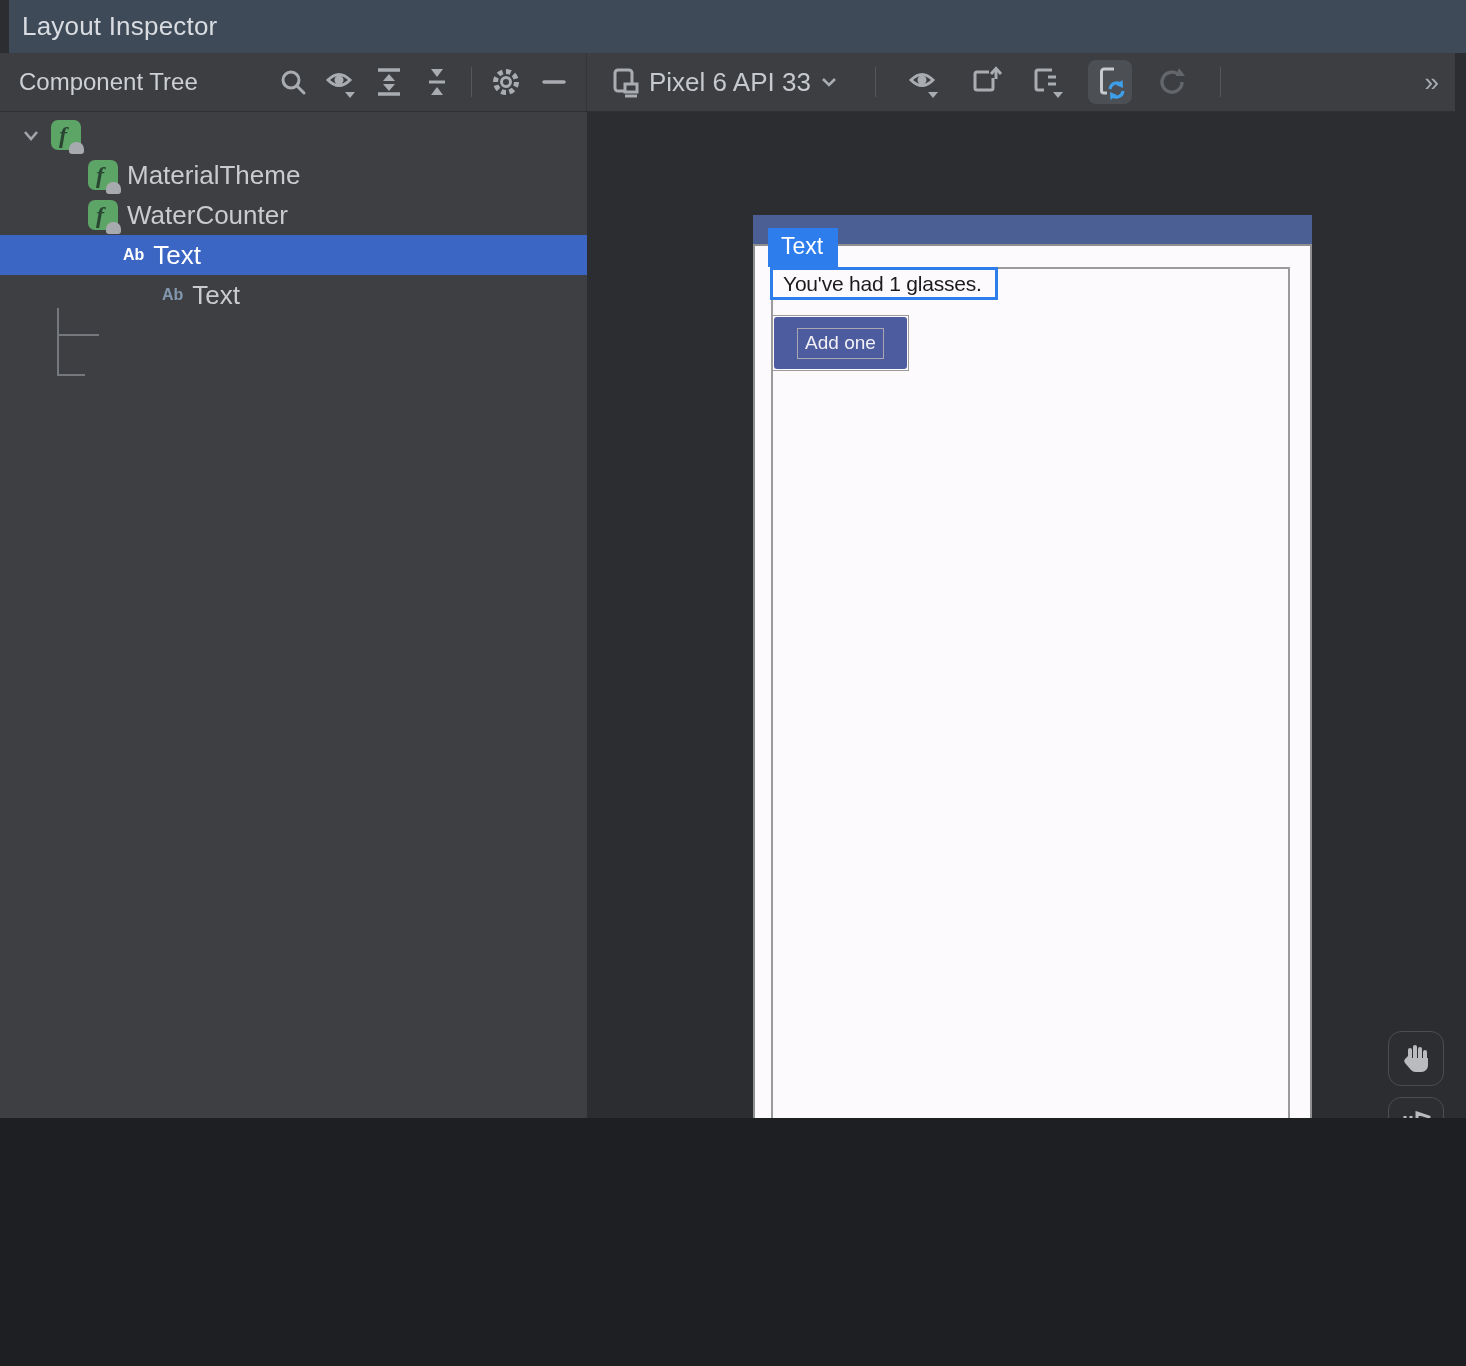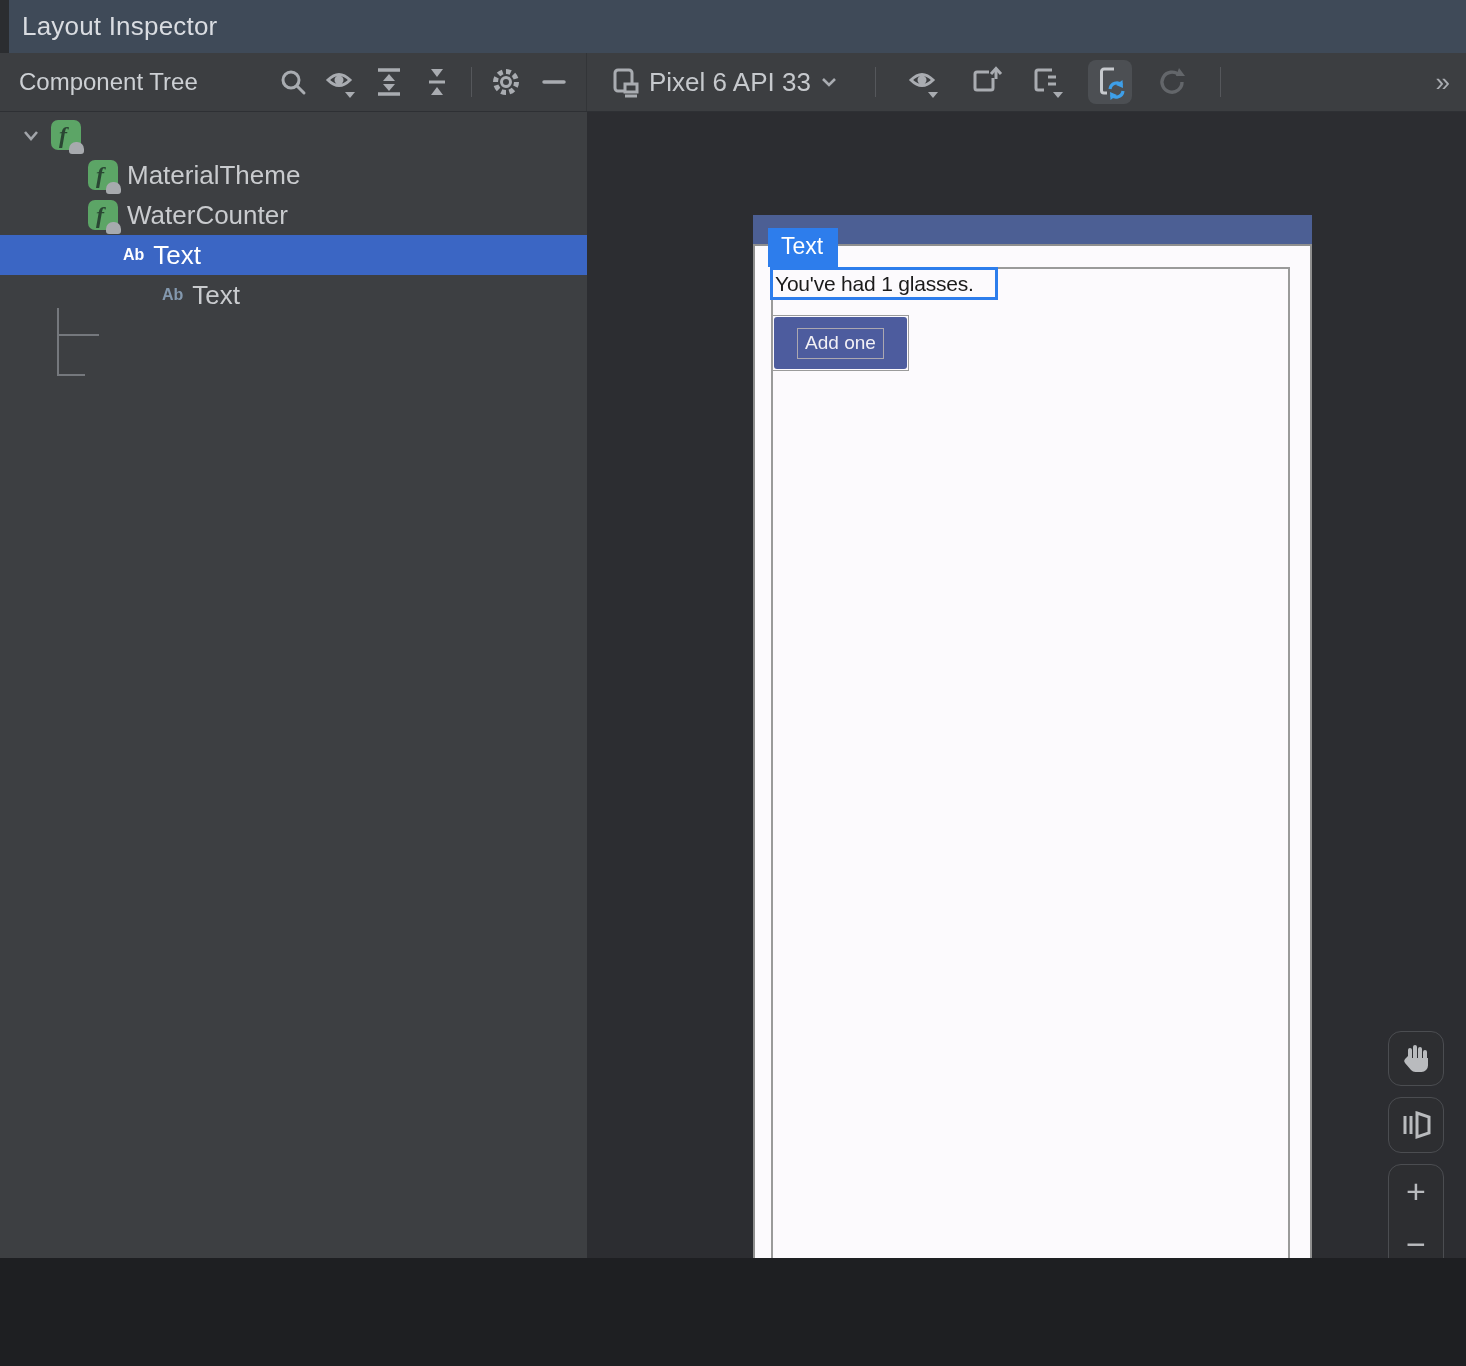--- a/index.html
+++ b/index.html
@@ -5,7 +5,7 @@
   * { margin:0; padding:0; box-sizing:border-box; }
   html,body { background:#1e1f22; }
   #root{
-    position:relative; width:1466px; height:1258px; overflow:hidden;
+    position:relative; width:1466px; height:1118px; overflow:hidden;
     font-family:"Liberation Sans", sans-serif; background:#2C2D31;
     -webkit-font-smoothing:antialiased;
   }

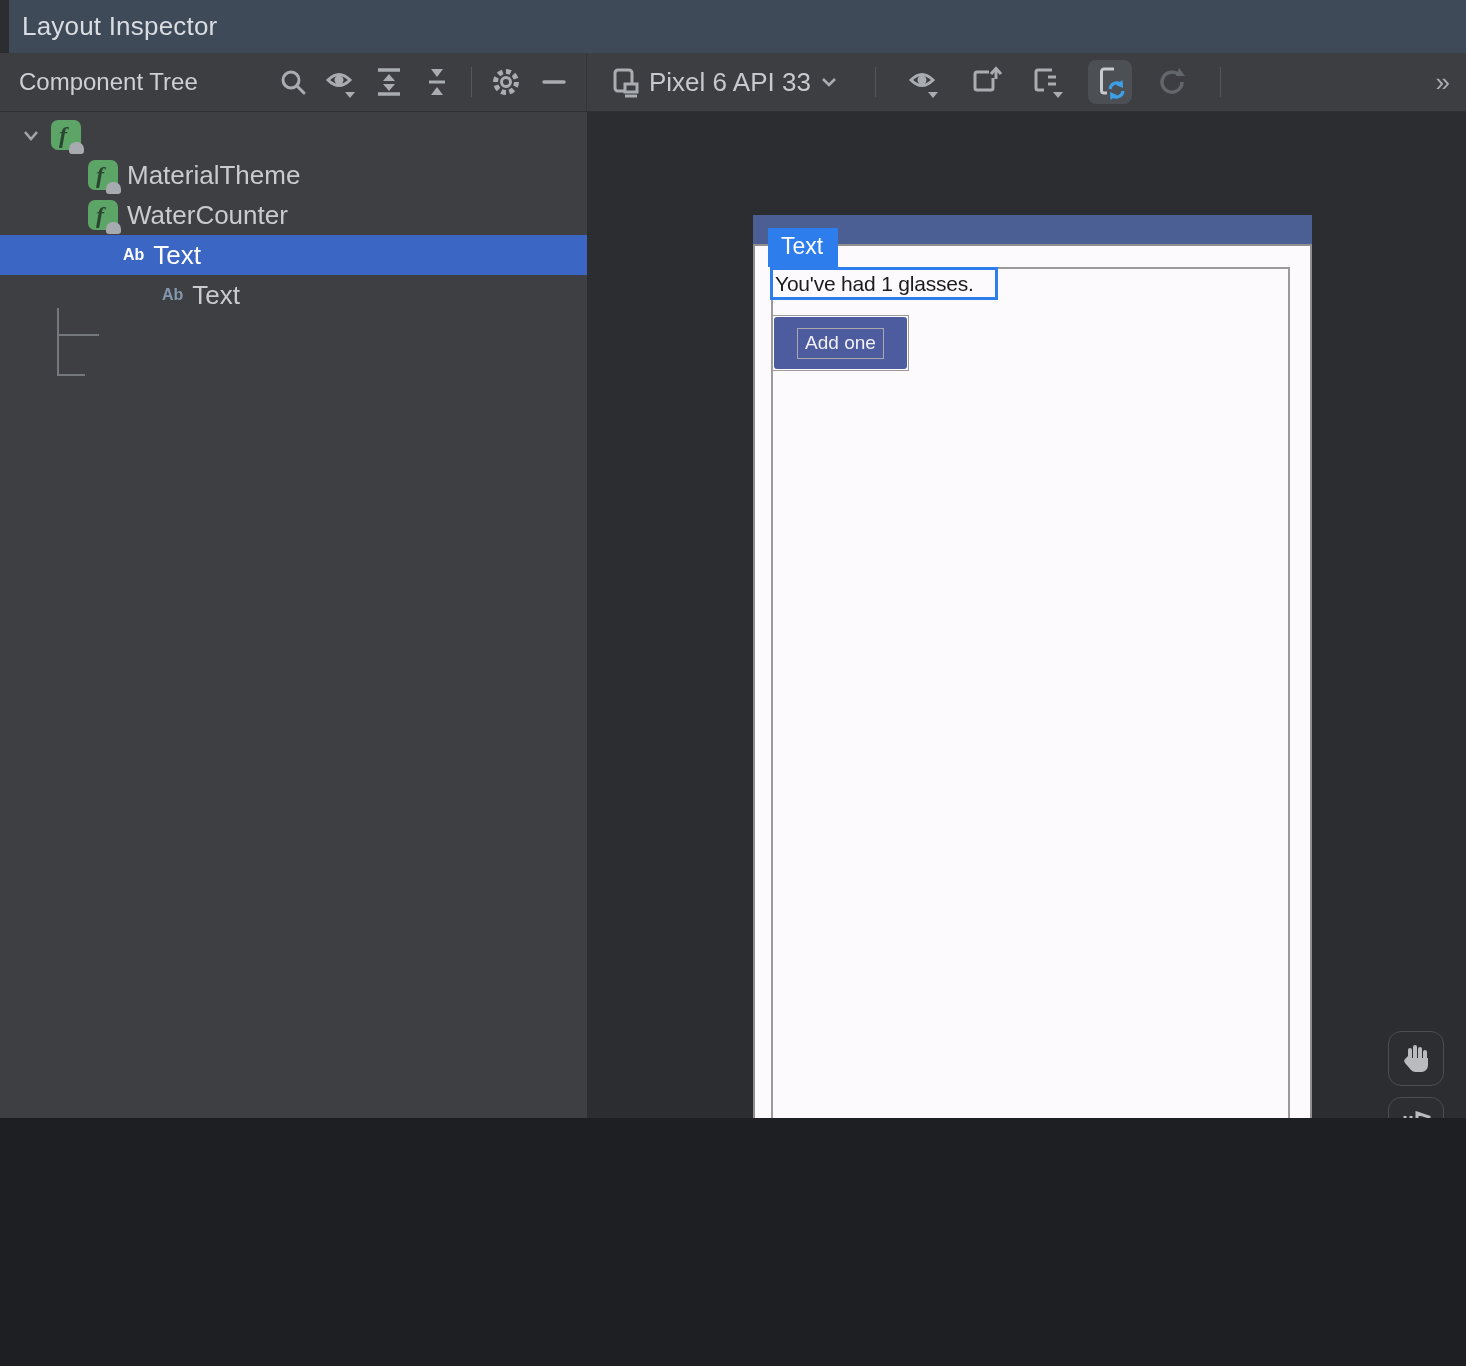--- a/index.html
+++ b/index.html
@@ -18,7 +18,7 @@
   .titlebar .title{ margin-left:22px; font-size:26px; color:#D9DCE1; letter-spacing:.2px; }
   
   .toolbar{
-    position:absolute; top:53px; left:0; right:0; height:59px;
+    position:absolute; top:53px; left:0; right:11px; height:59px;
     background:#3C3E41; border-bottom:1px solid #2E3034; display:flex;
   }
   .tree-toolbar{

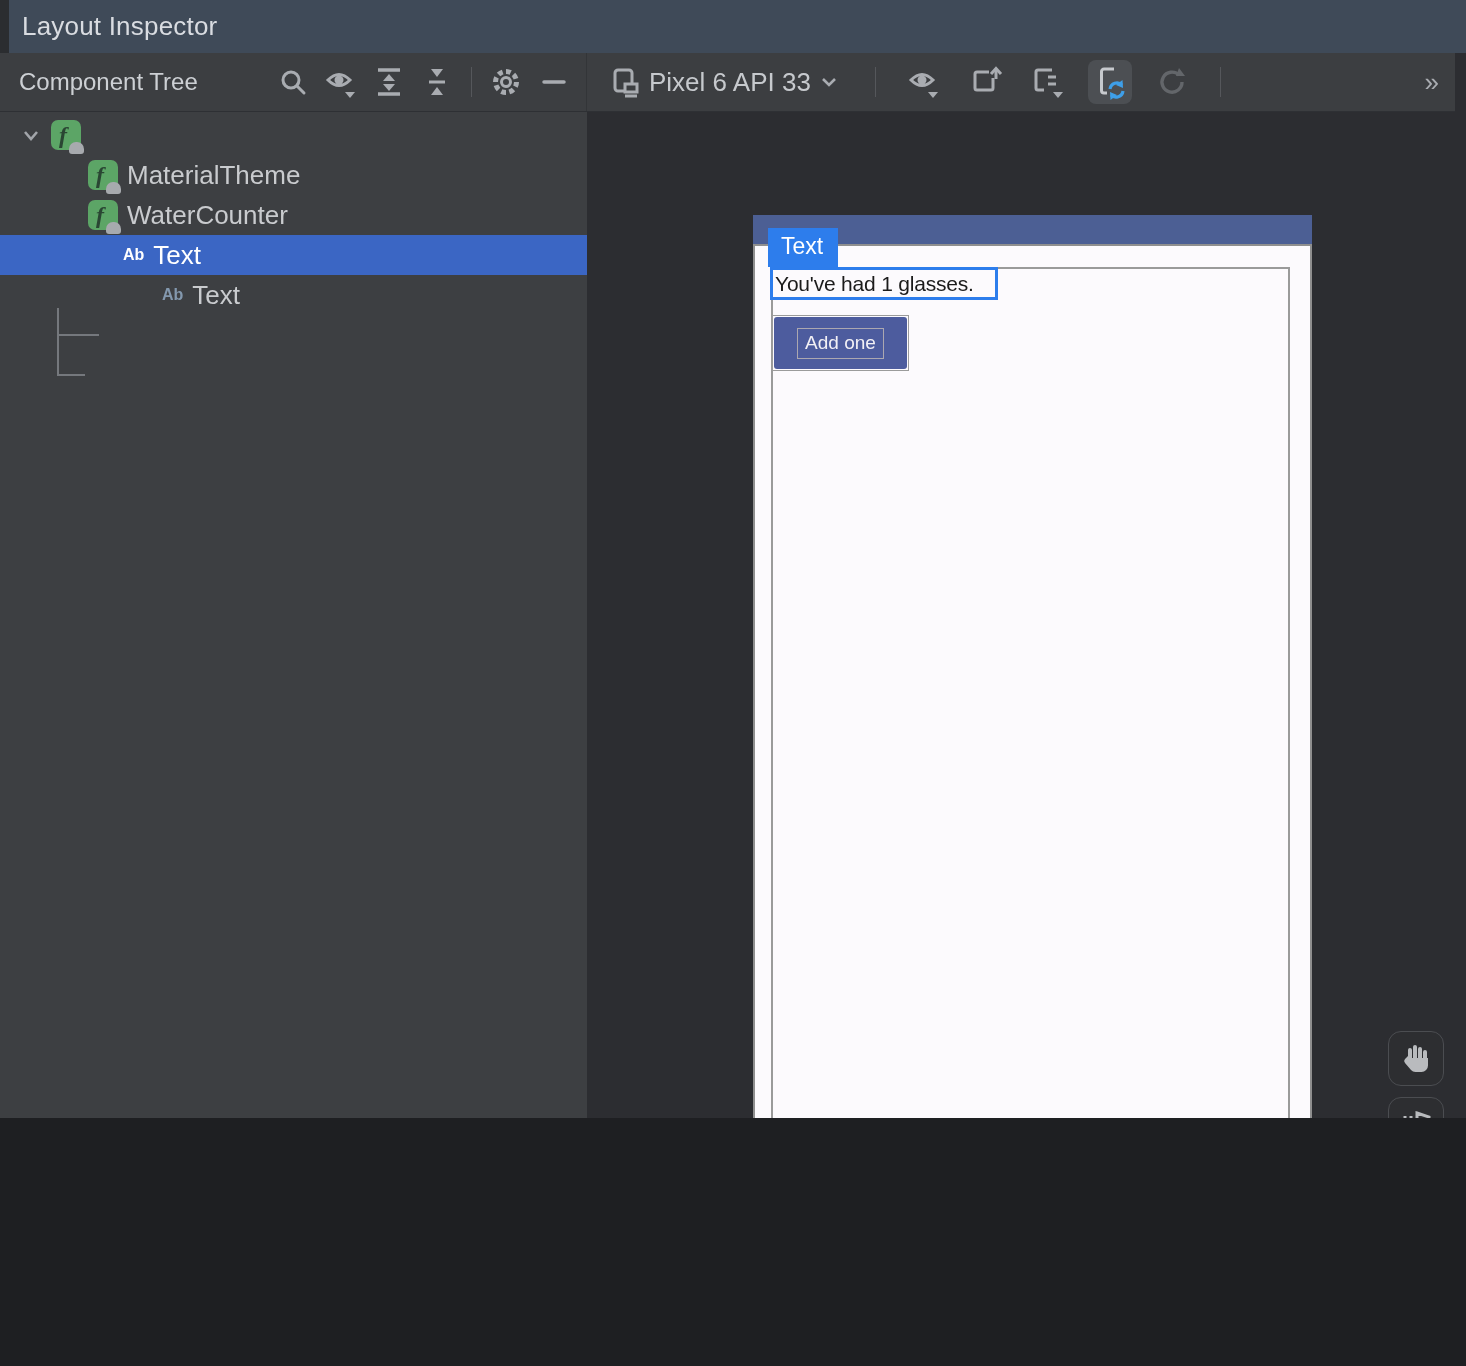--- a/index.html
+++ b/index.html
@@ -104,7 +104,7 @@
     display:flex; align-items:center;
   }
   .sel-box .dtxt{
-    font-size:21px; color:#1B1B1B; padding-left:2px; white-space:nowrap;
+    font-size:21px; color:#1B1B1B; padding-left:10px; white-space:nowrap;
     filter:blur(.4px); letter-spacing:-.2px;
   }
   .btn-bounds{

